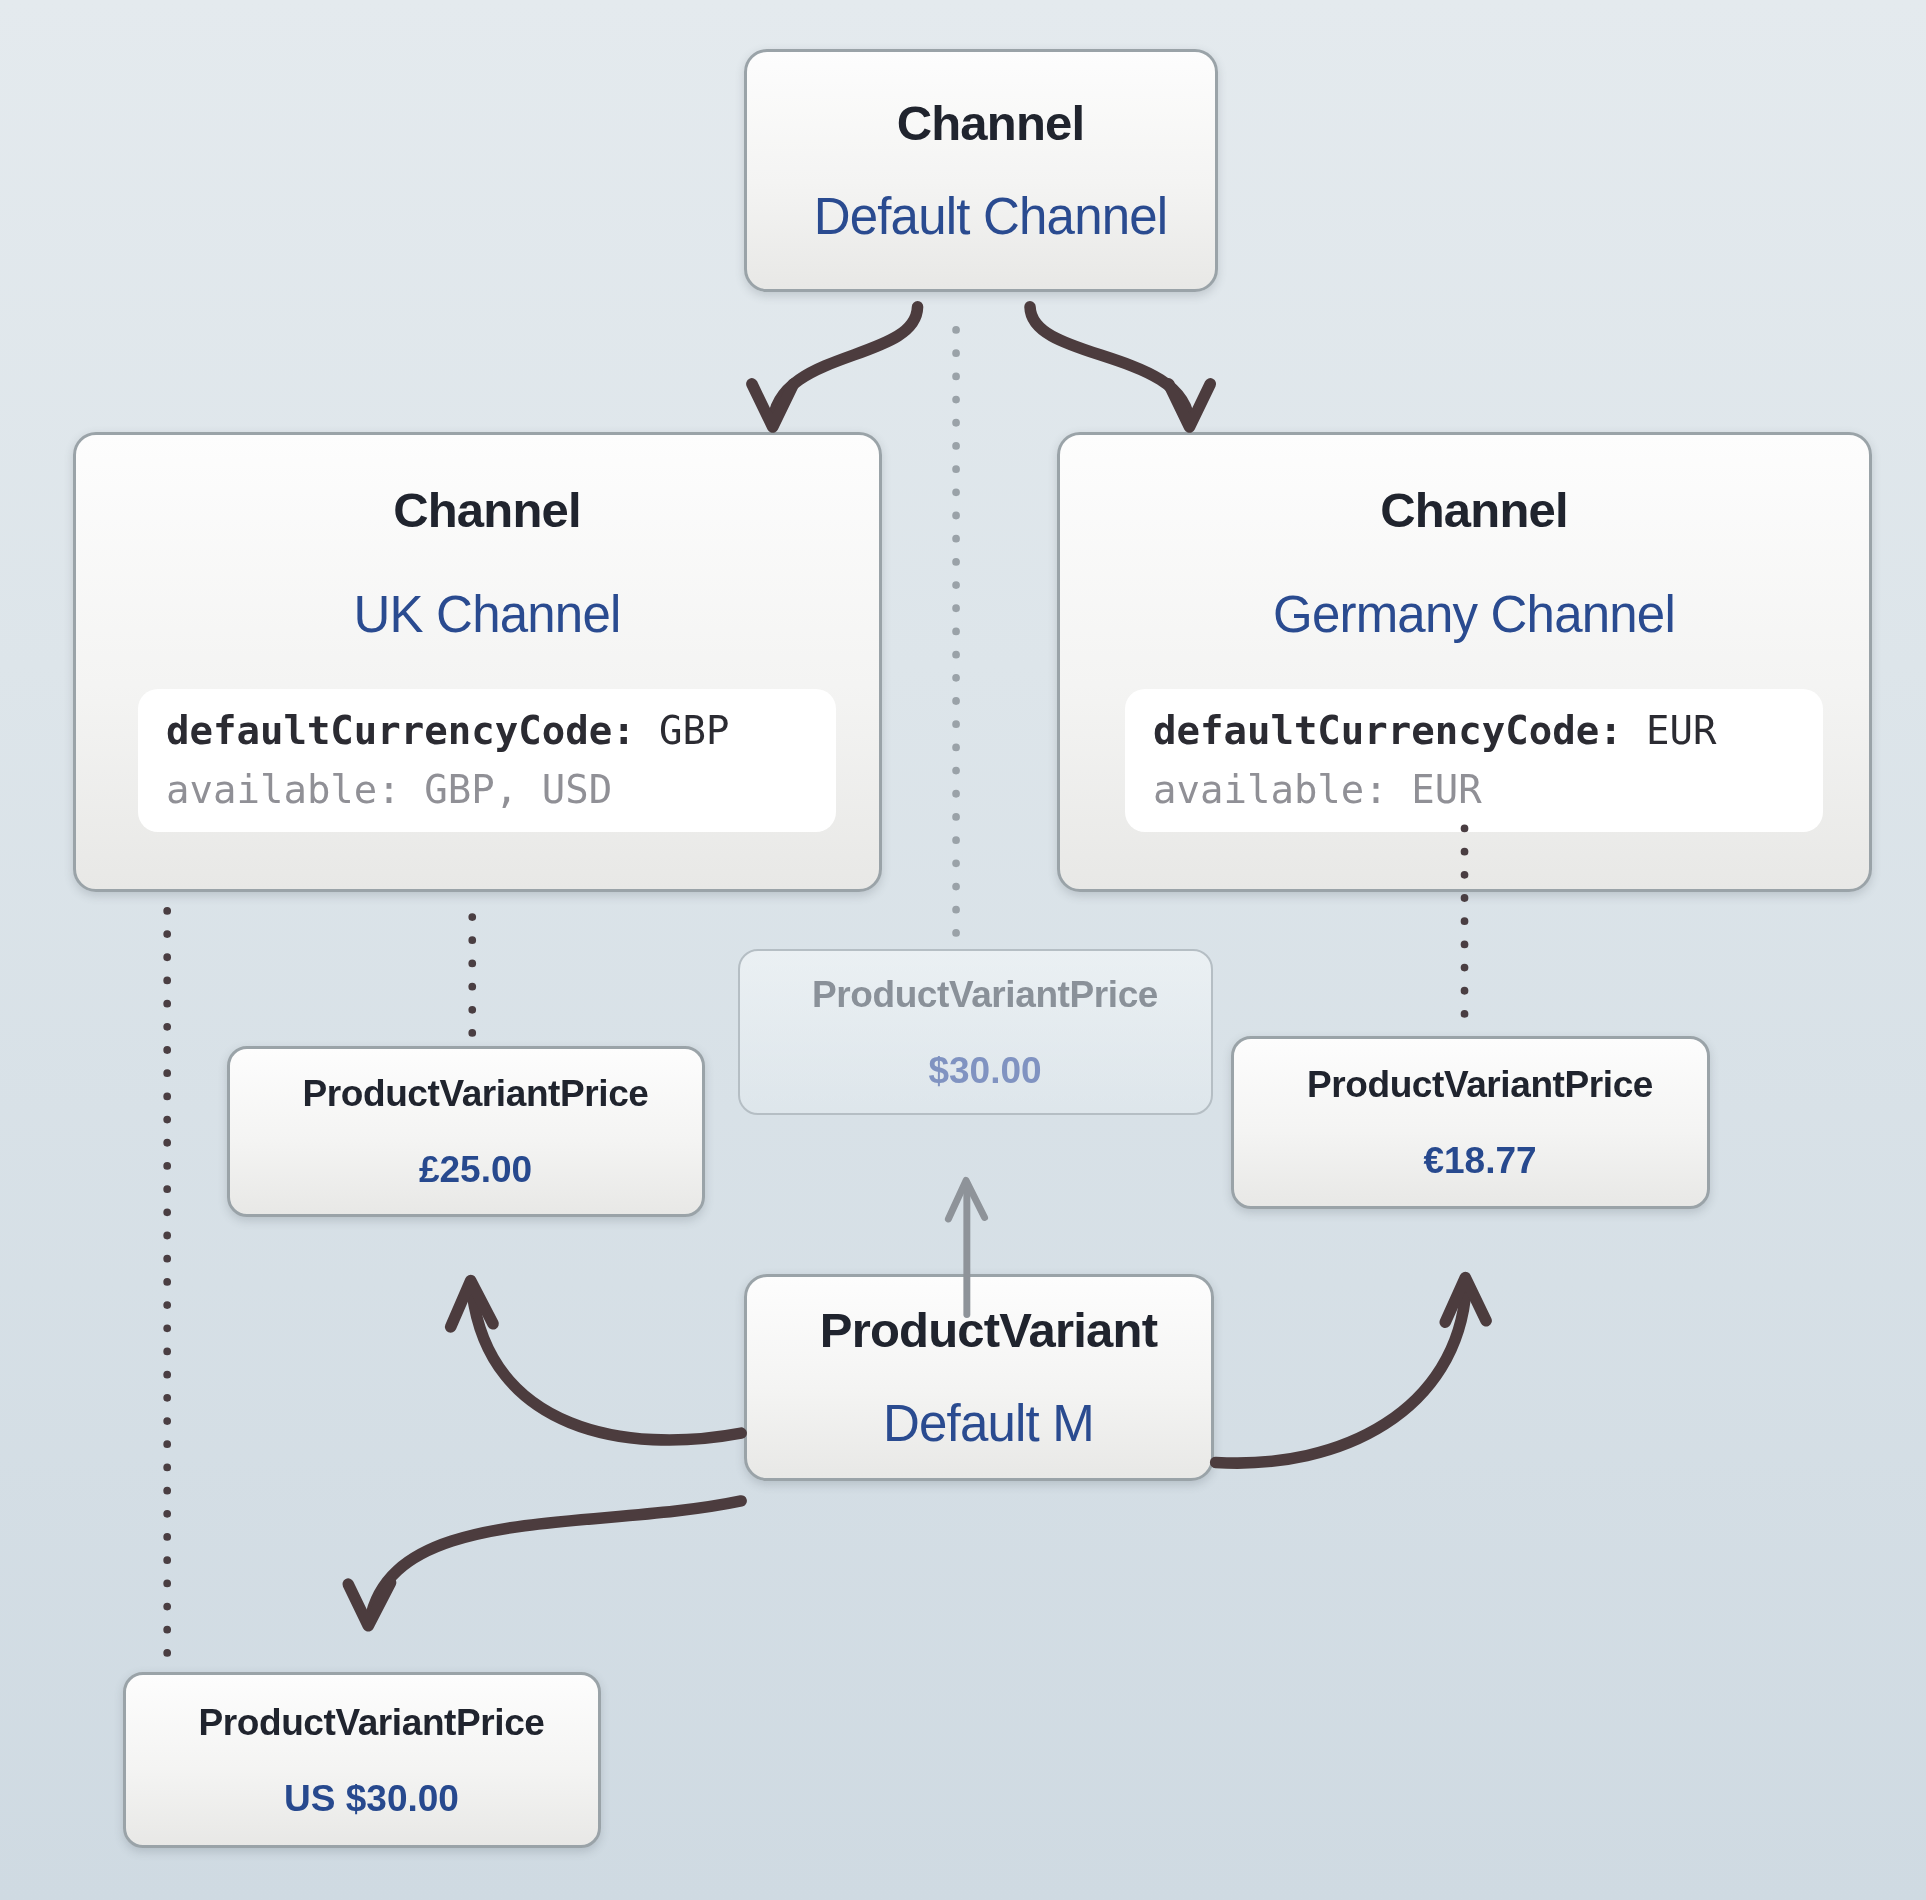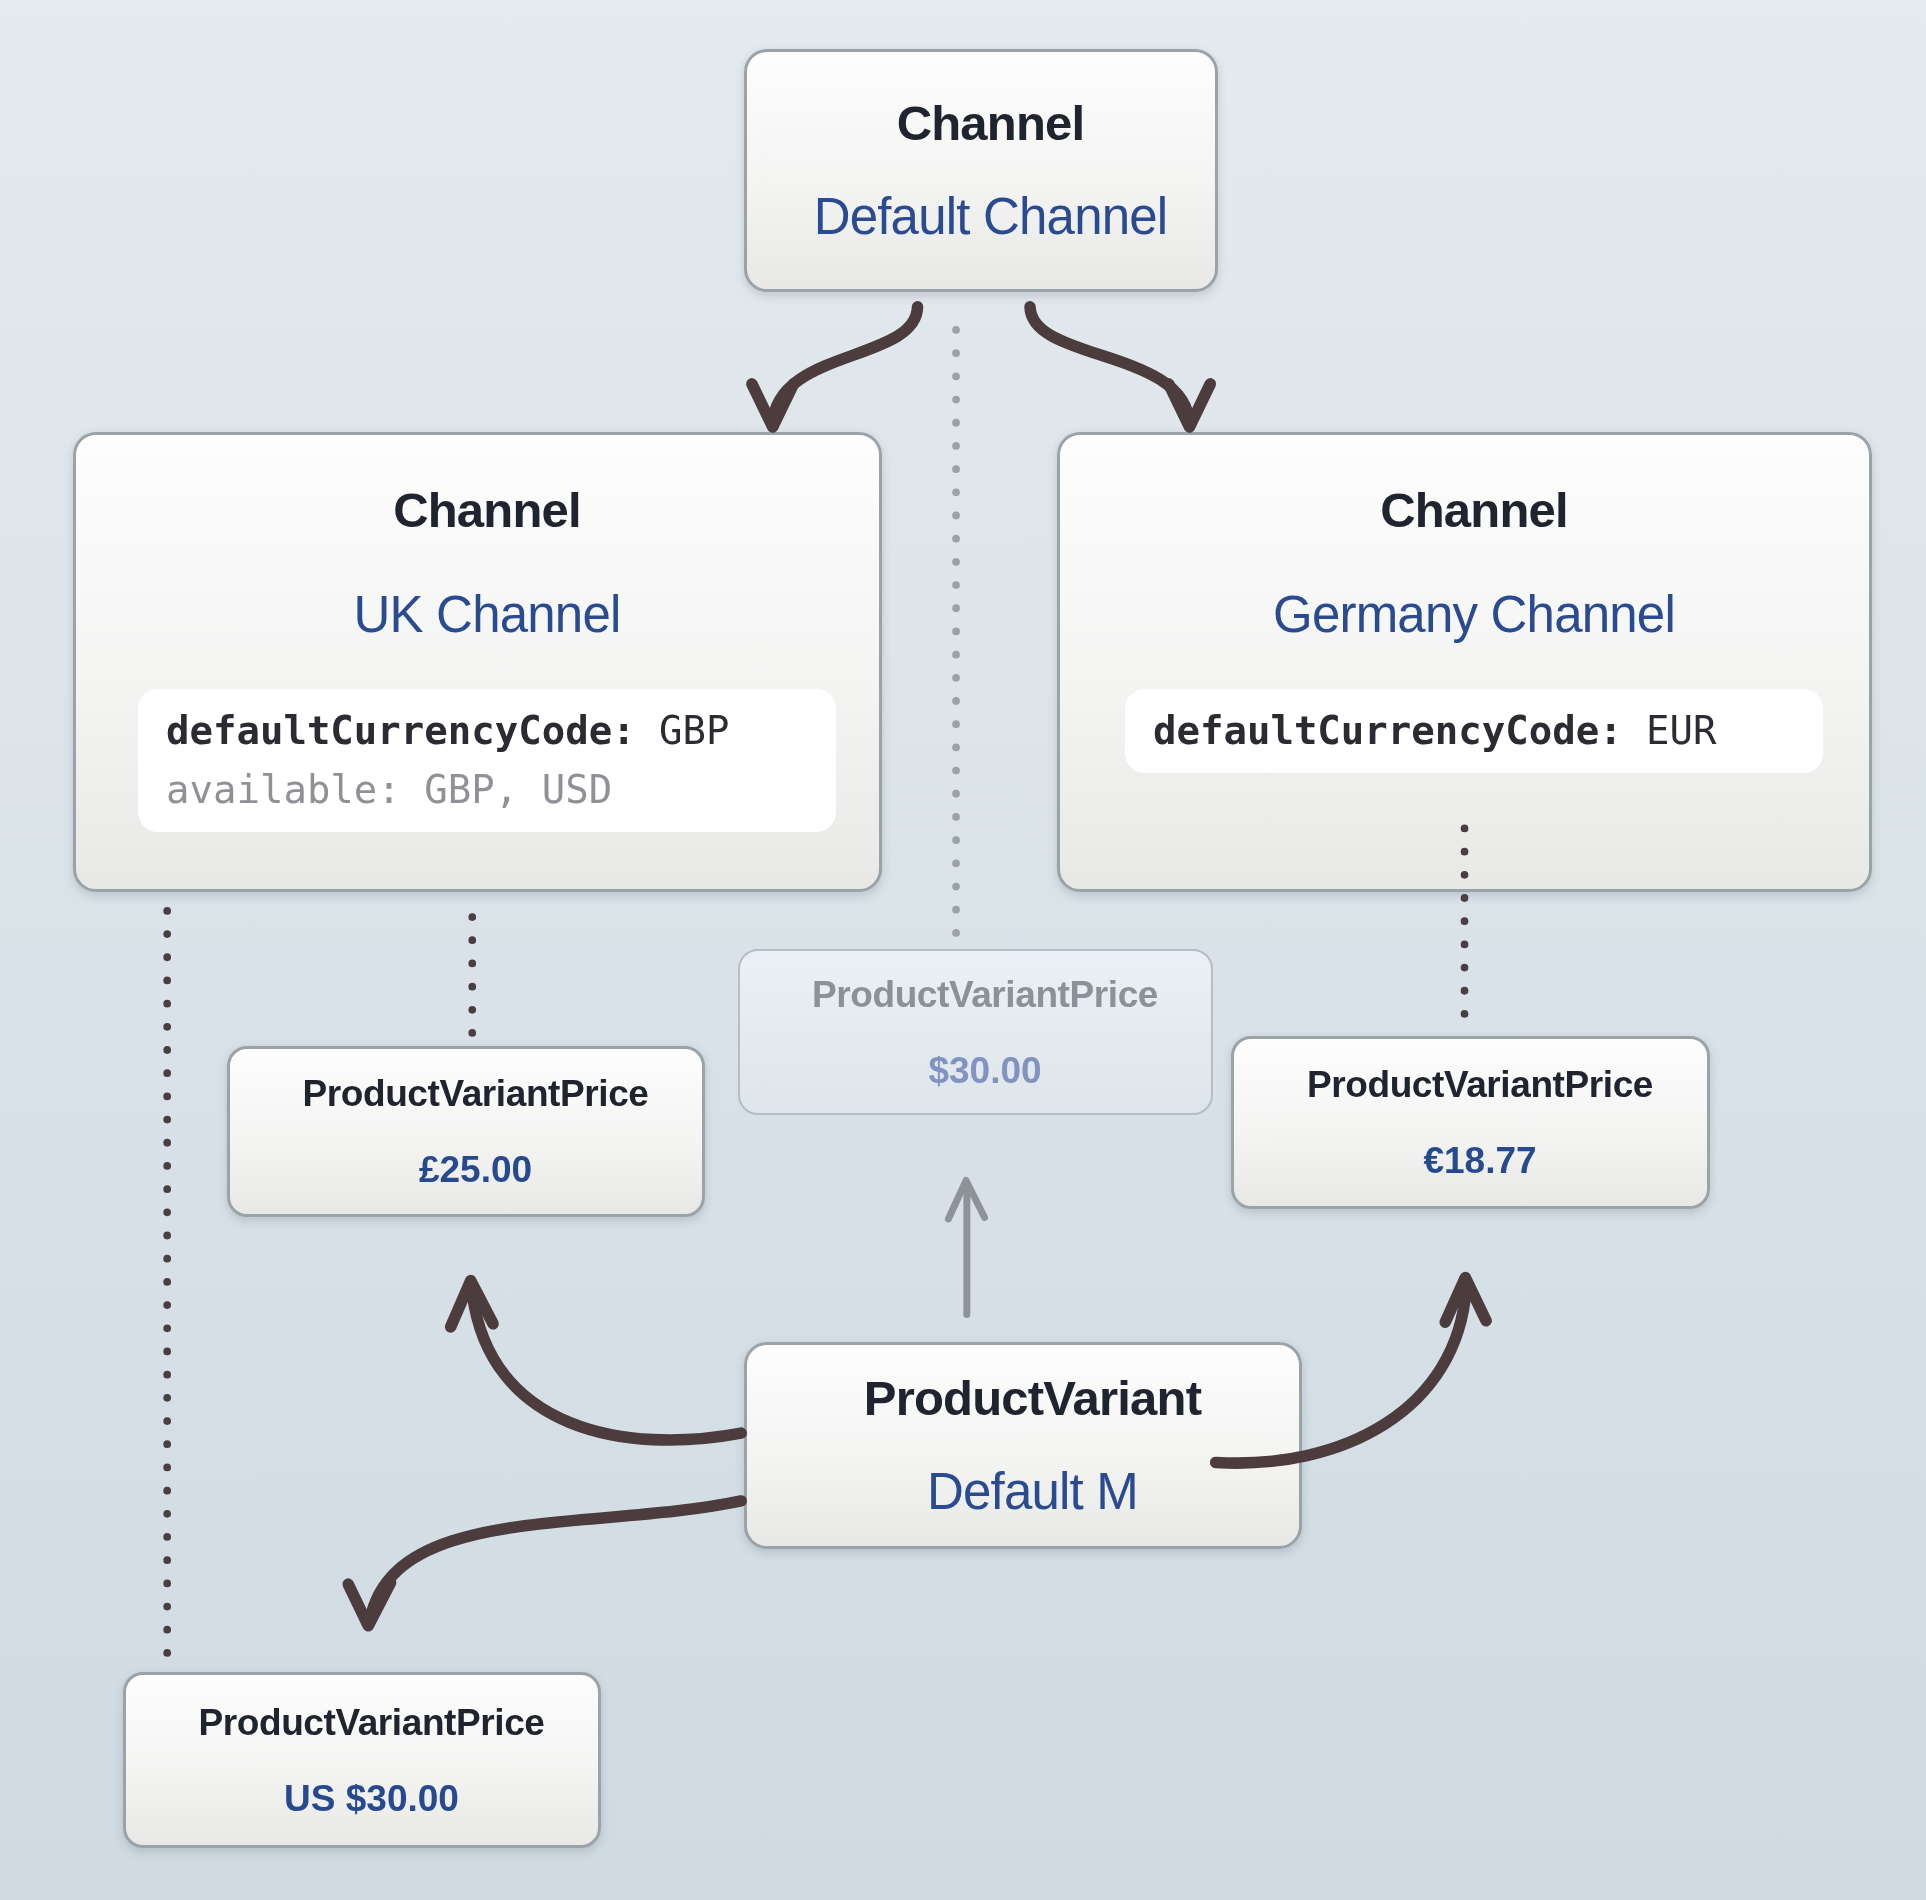--- a/index.html
+++ b/index.html
@@ -115,6 +115,7 @@
     <div class="entity-name">Germany Channel</div>
     <div class="code-block">
       <div class="code-line-main"><span class="code-key">defaultCurrencyCode:</span><span> EUR</span></div>
+      <div class="code-line-muted"><span>available:</span><span> EUR</span></div>
     </div>
   </div>
 

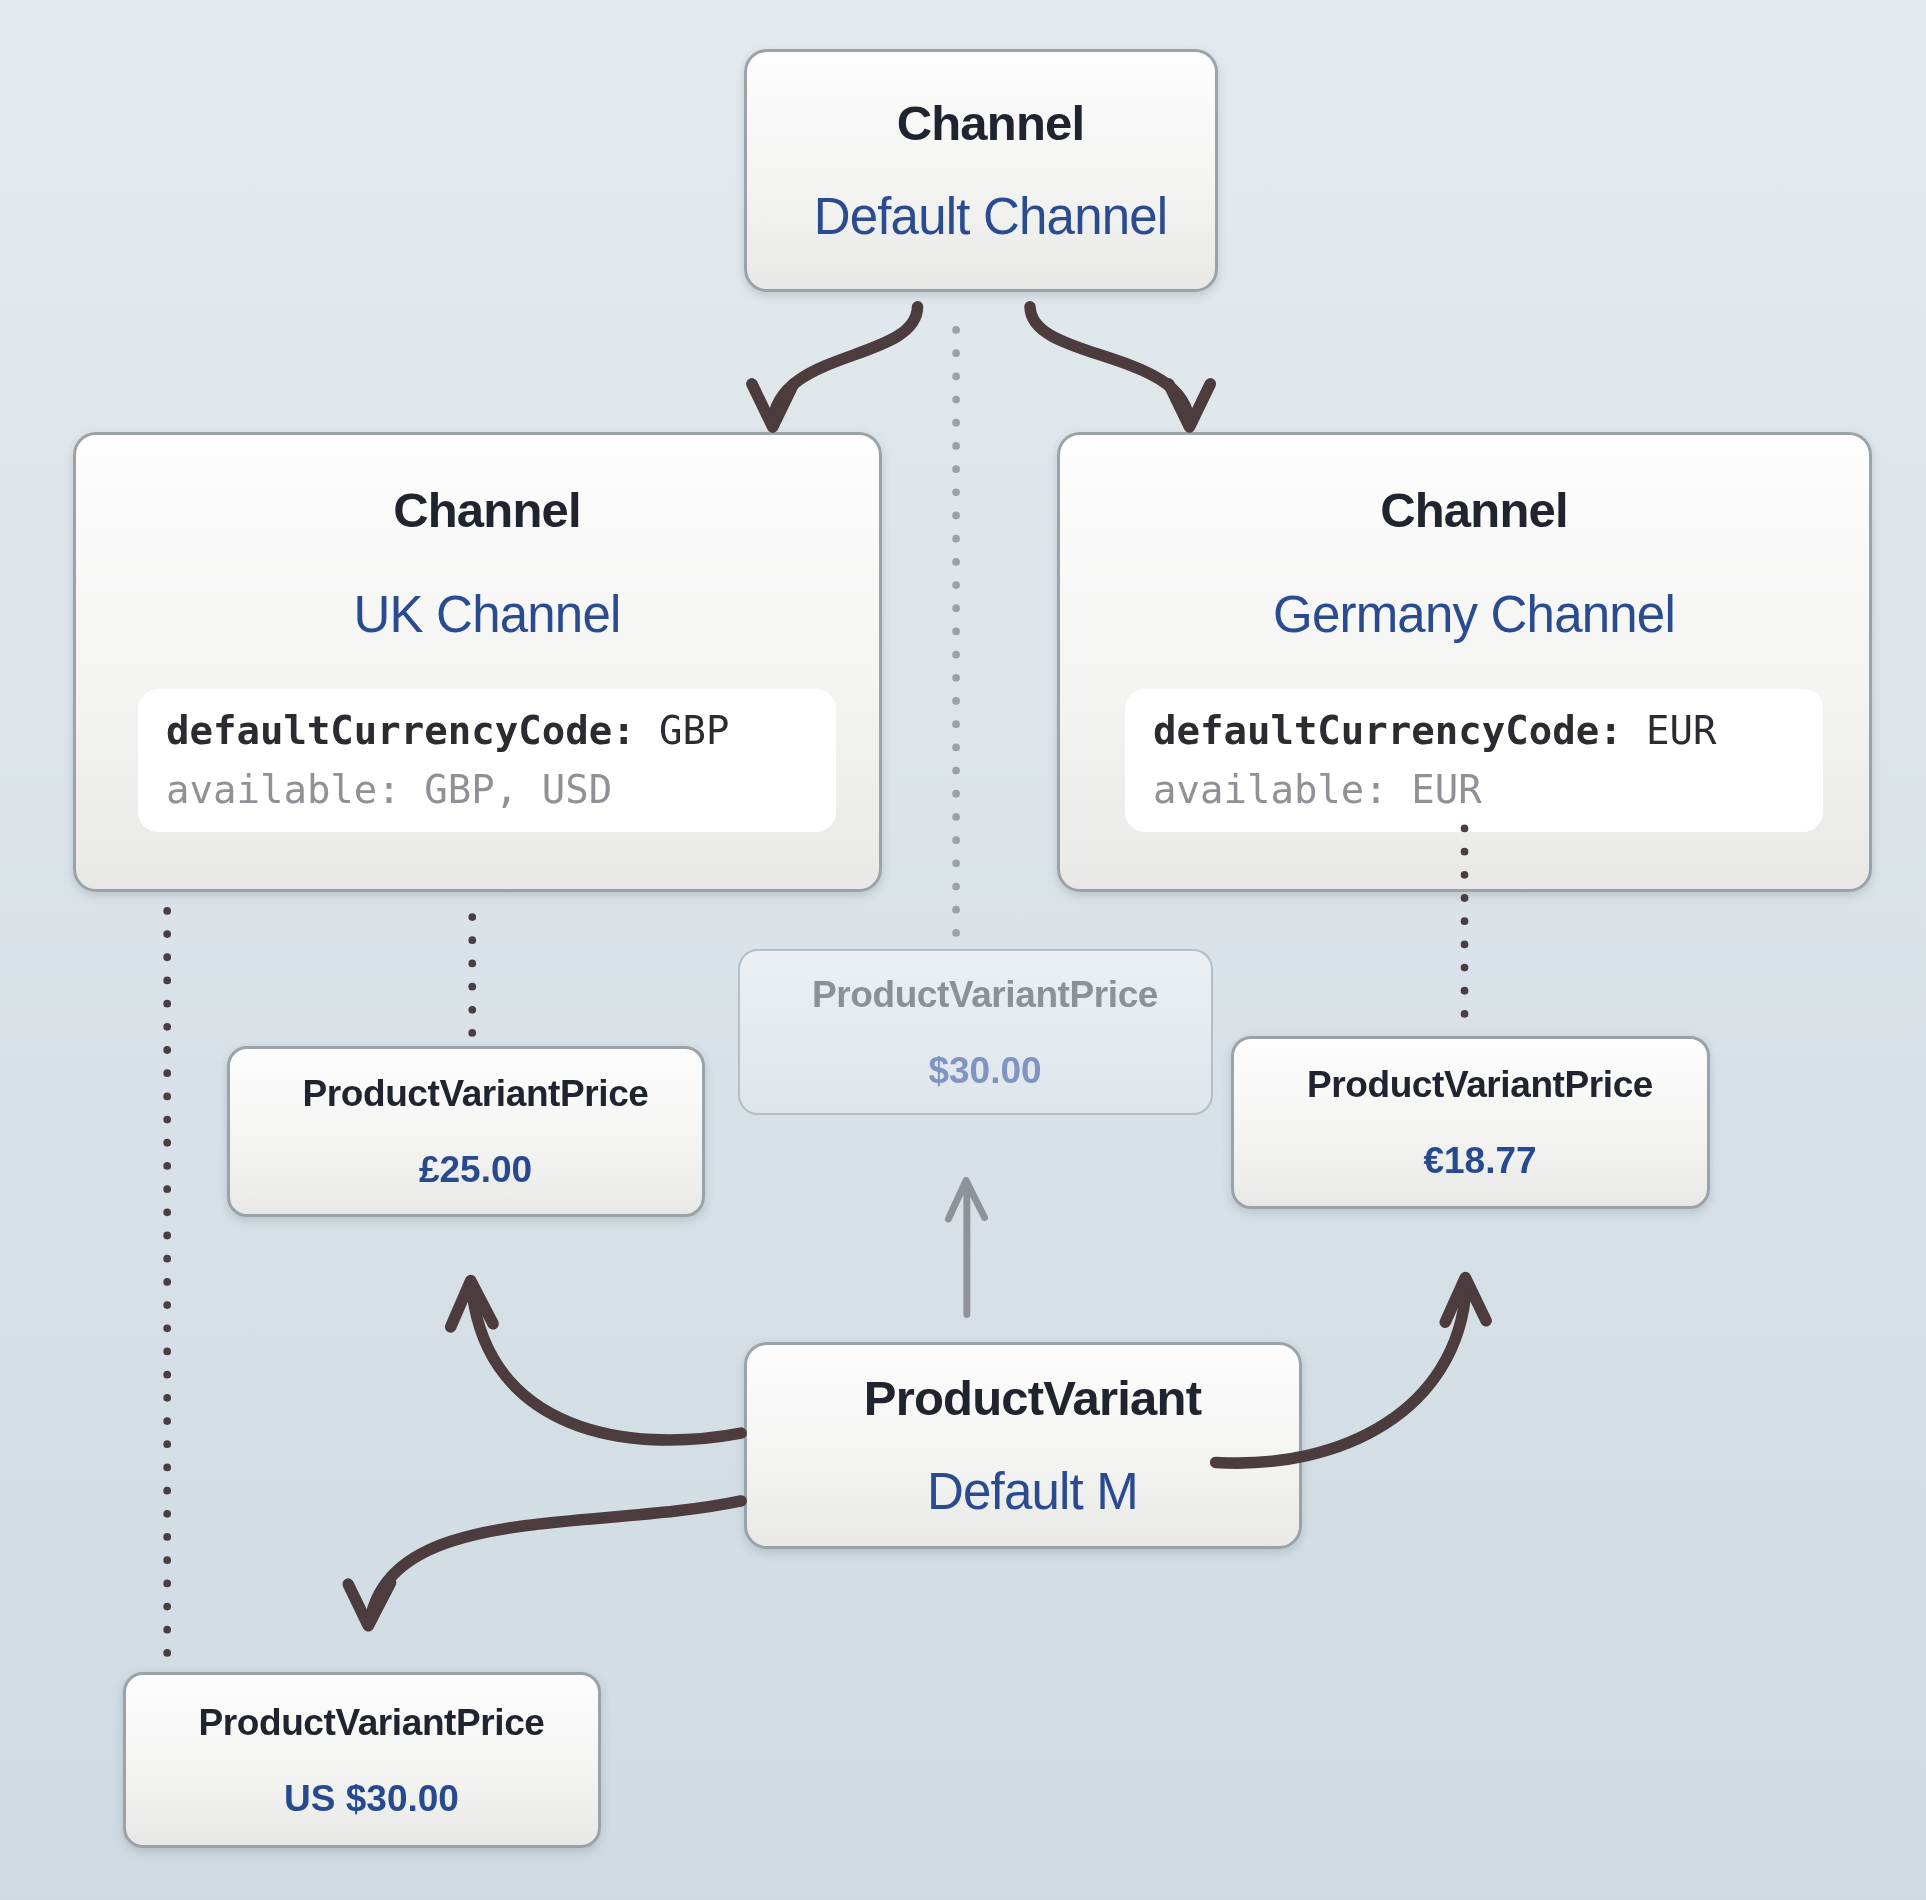--- a/index.html
+++ b/index.html
@@ -134,7 +134,7 @@
     <div class="price">€18.77</div>
   </div>
 
-  <div class="node pv-node" style="left:744px; top:1342px; width:558px; height:207px;">
+  <div class="node pv-node" style="left:744px; top:1274px; width:470px; height:207px;">
     <div class="entity-type">ProductVariant</div>
     <div class="entity-name">Default M</div>
   </div>

